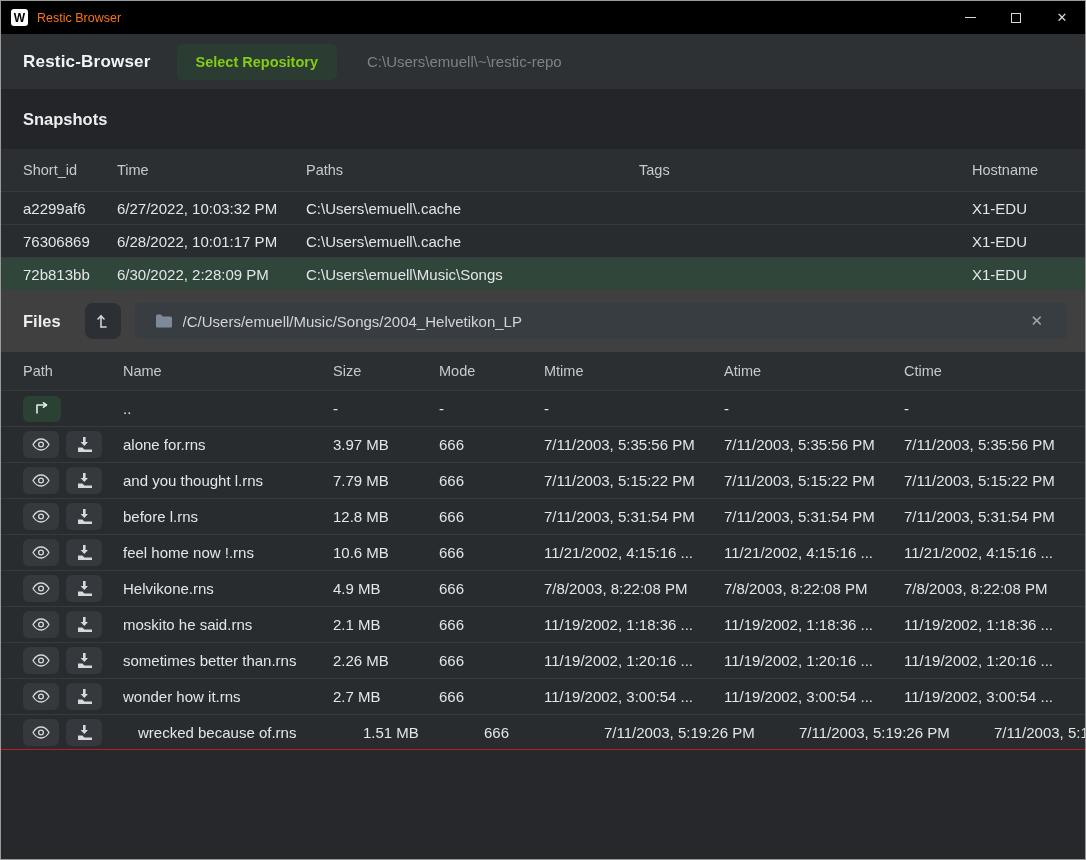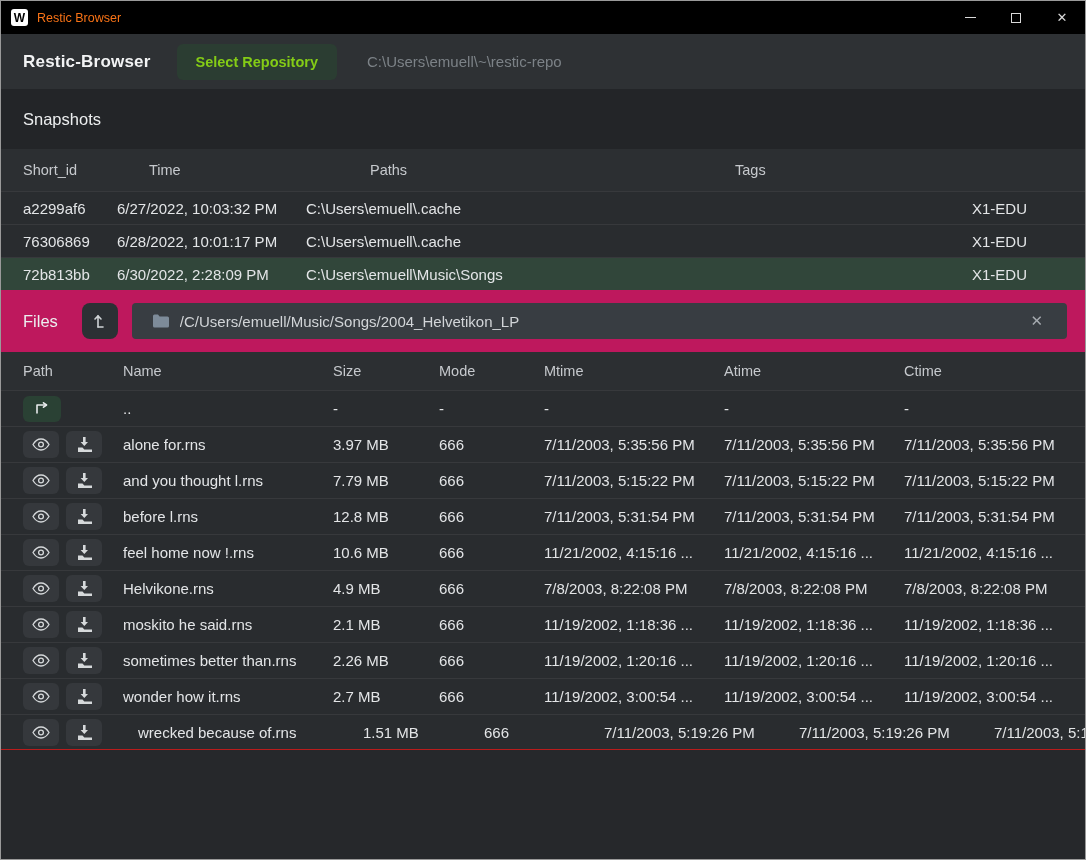--- a/index.html
+++ b/index.html
@@ -25,7 +25,7 @@
 
   
   .band { height:60px; background:#232528; display:flex; align-items:center; padding:0 18px 0 22px; flex:none; }
-  .band-title { color:#eceeef; font-size:16.5px; font-weight:normal; }
+  .band-title { color:#eceeef; font-size:16.5px; font-weight:bold; }
 
   
   .snap-grid { display:grid; grid-template-columns:94px 189px 333px 333px 1fr; align-items:center; padding-left:22px; }

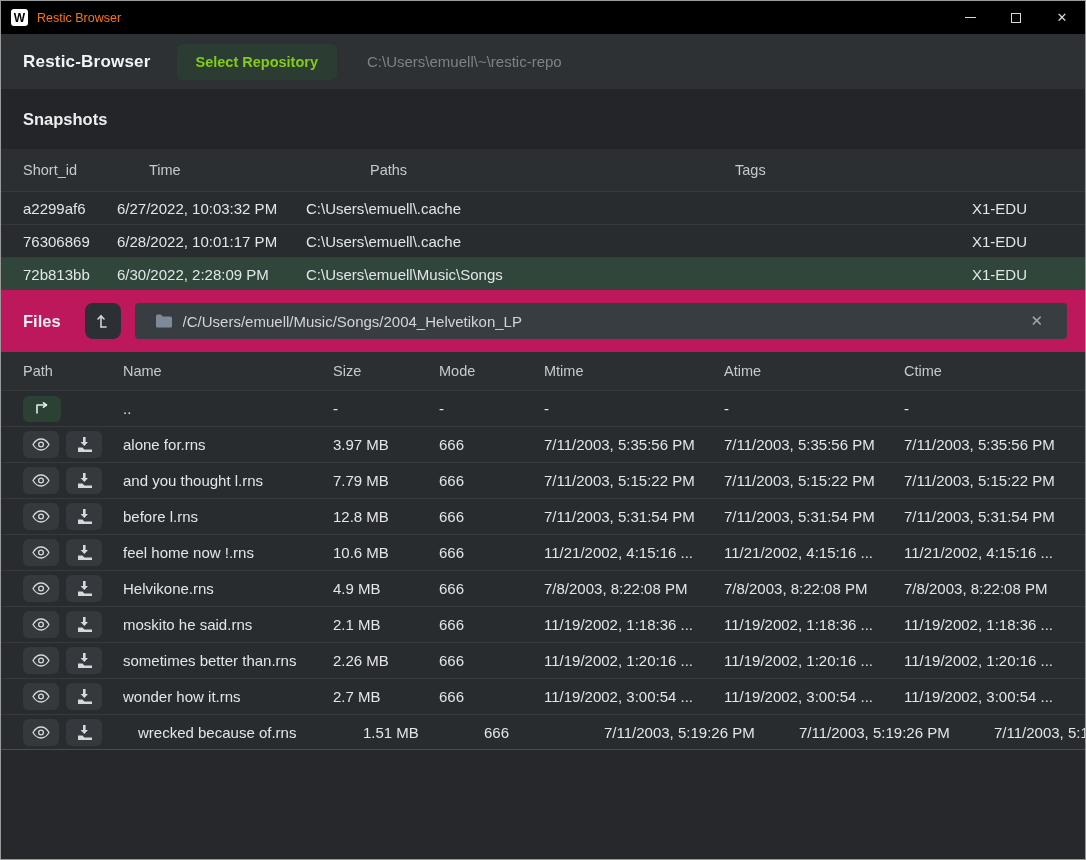--- a/index.html
+++ b/index.html
@@ -29,7 +29,7 @@
 
   
   .snap-grid { display:grid; grid-template-columns:94px 189px 333px 333px 1fr; align-items:center; padding-left:22px; }
-  .snap-header { height:42px; background:#2c2f32; flex:none;gap:32px; }
+  .snap-header { height:42px; background:#2c2f32; flex:none; }
   .th { color:#c6c9cd; font-size:14.5px; }
   .snap-row { height:33px; background:#292c2f; border-top:1px solid #37393c; cursor:pointer; }
   .snap-row.selected { background:#31463a; }

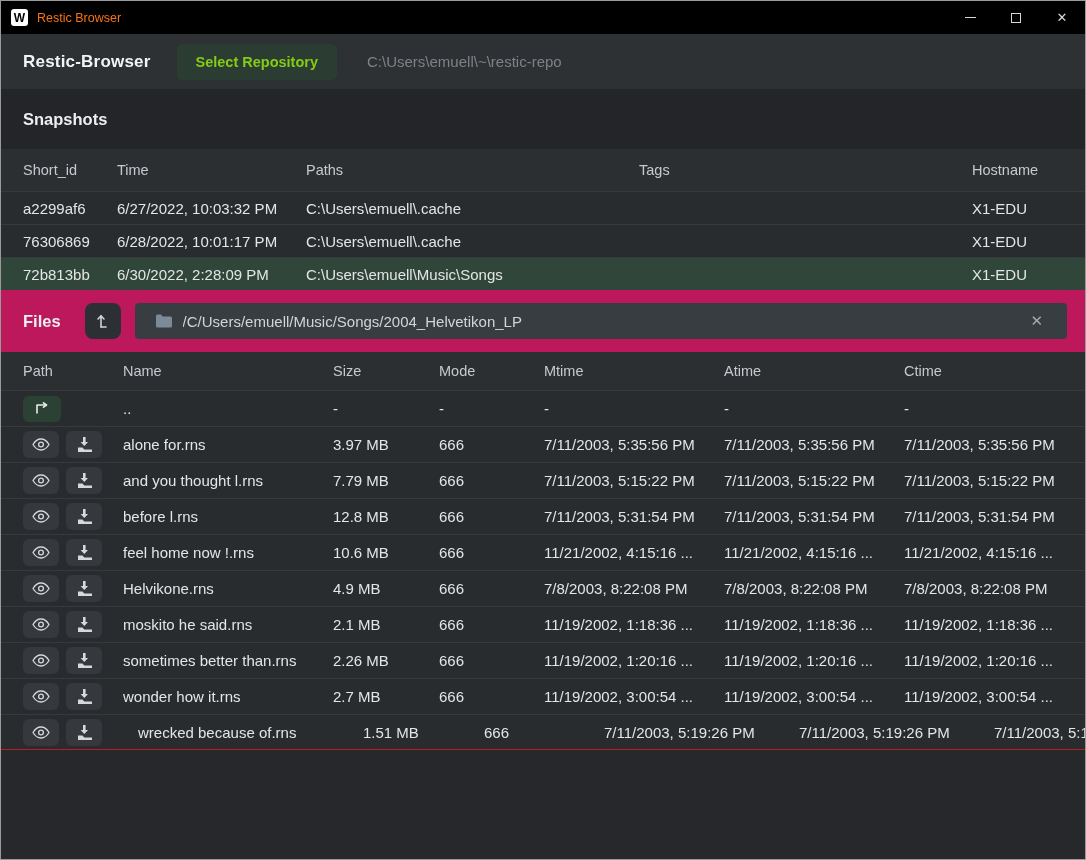--- a/index.html
+++ b/index.html
@@ -36,7 +36,7 @@
   .td { color:#e3e5e7; font-size:15px; white-space:nowrap; overflow:hidden; }
 
   
-  .files-band { height:62px; background:#be185d; display:flex; align-items:center; padding:0 18px 0 22px; flex:none; }
+  .files-band { height:62px; background:#404040; display:flex; align-items:center; padding:0 18px 0 22px; flex:none; }
   .uplevel-btn { margin-left:24px; width:36px; height:36px; background:#2c3034; border:none; border-radius:8px; display:flex; align-items:center; justify-content:center; cursor:pointer; flex:none; }
   .path-box { flex:1; margin-left:14px; height:36px; background:#383d42; border-radius:4px; display:flex; align-items:center; padding:0 20px; min-width:0; }
   .path-text { color:#d2d5d8; font-size:15px; margin-left:10px; white-space:nowrap; overflow:hidden; text-overflow:ellipsis; }

